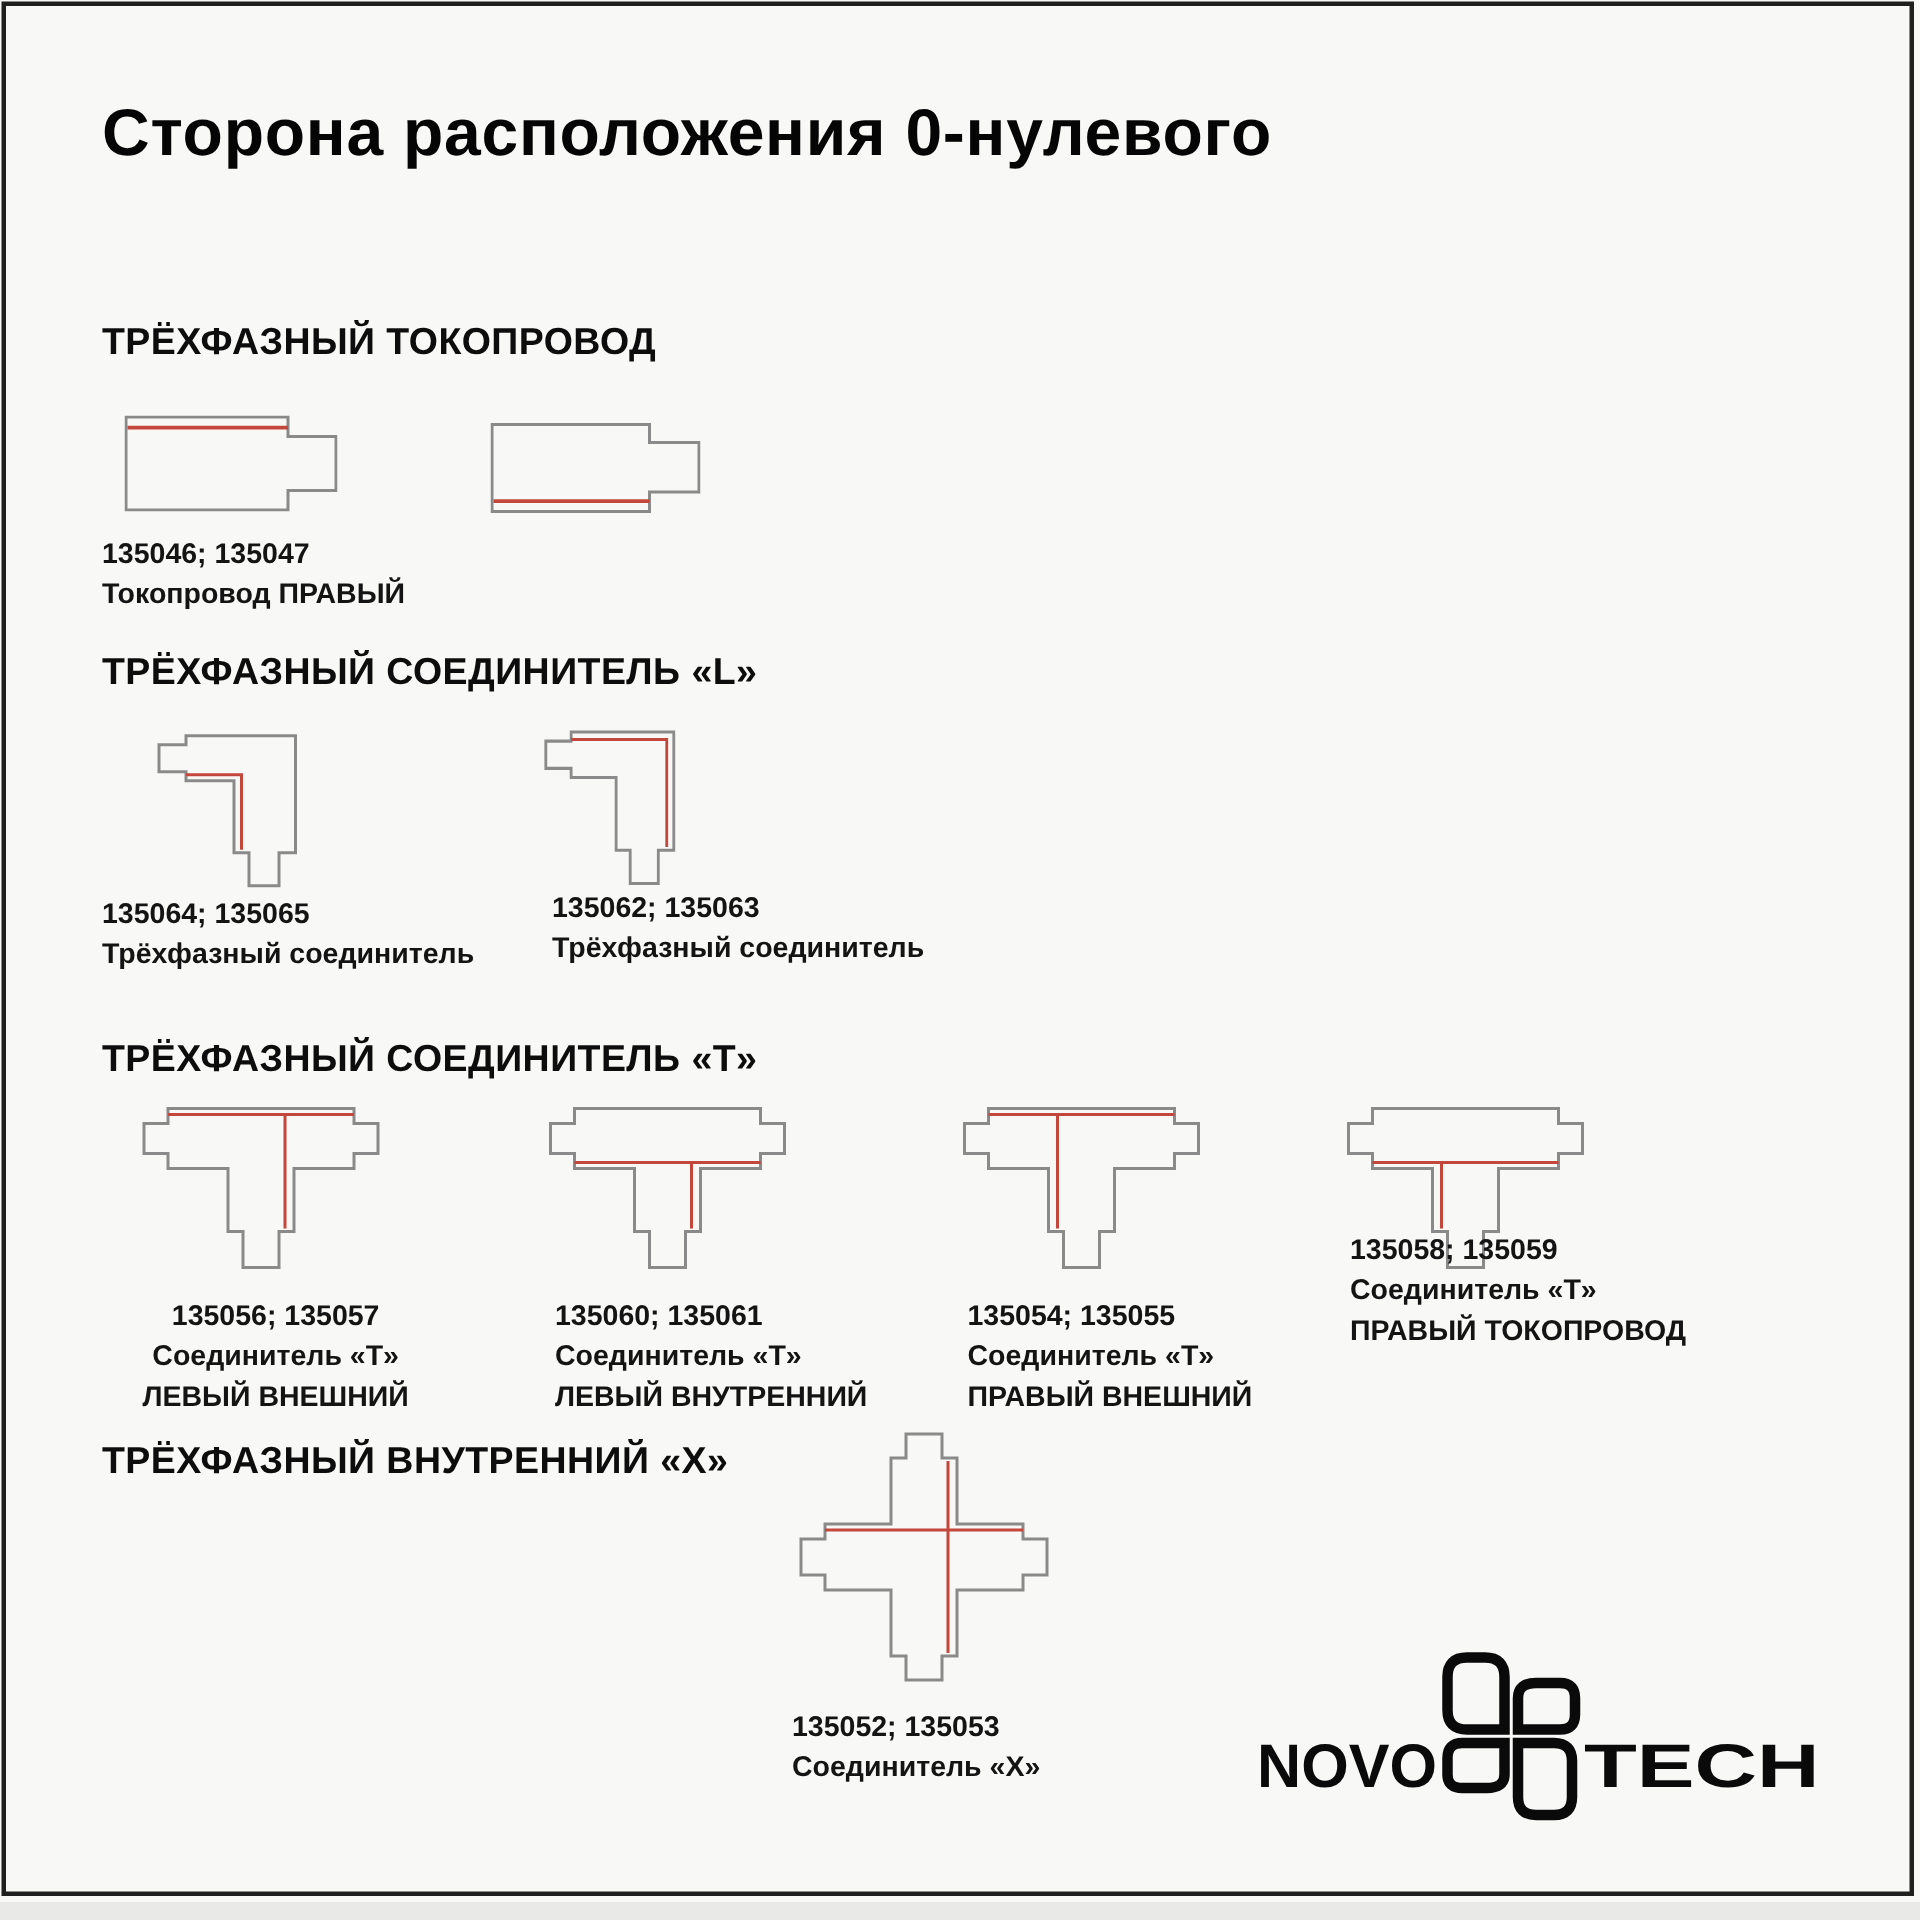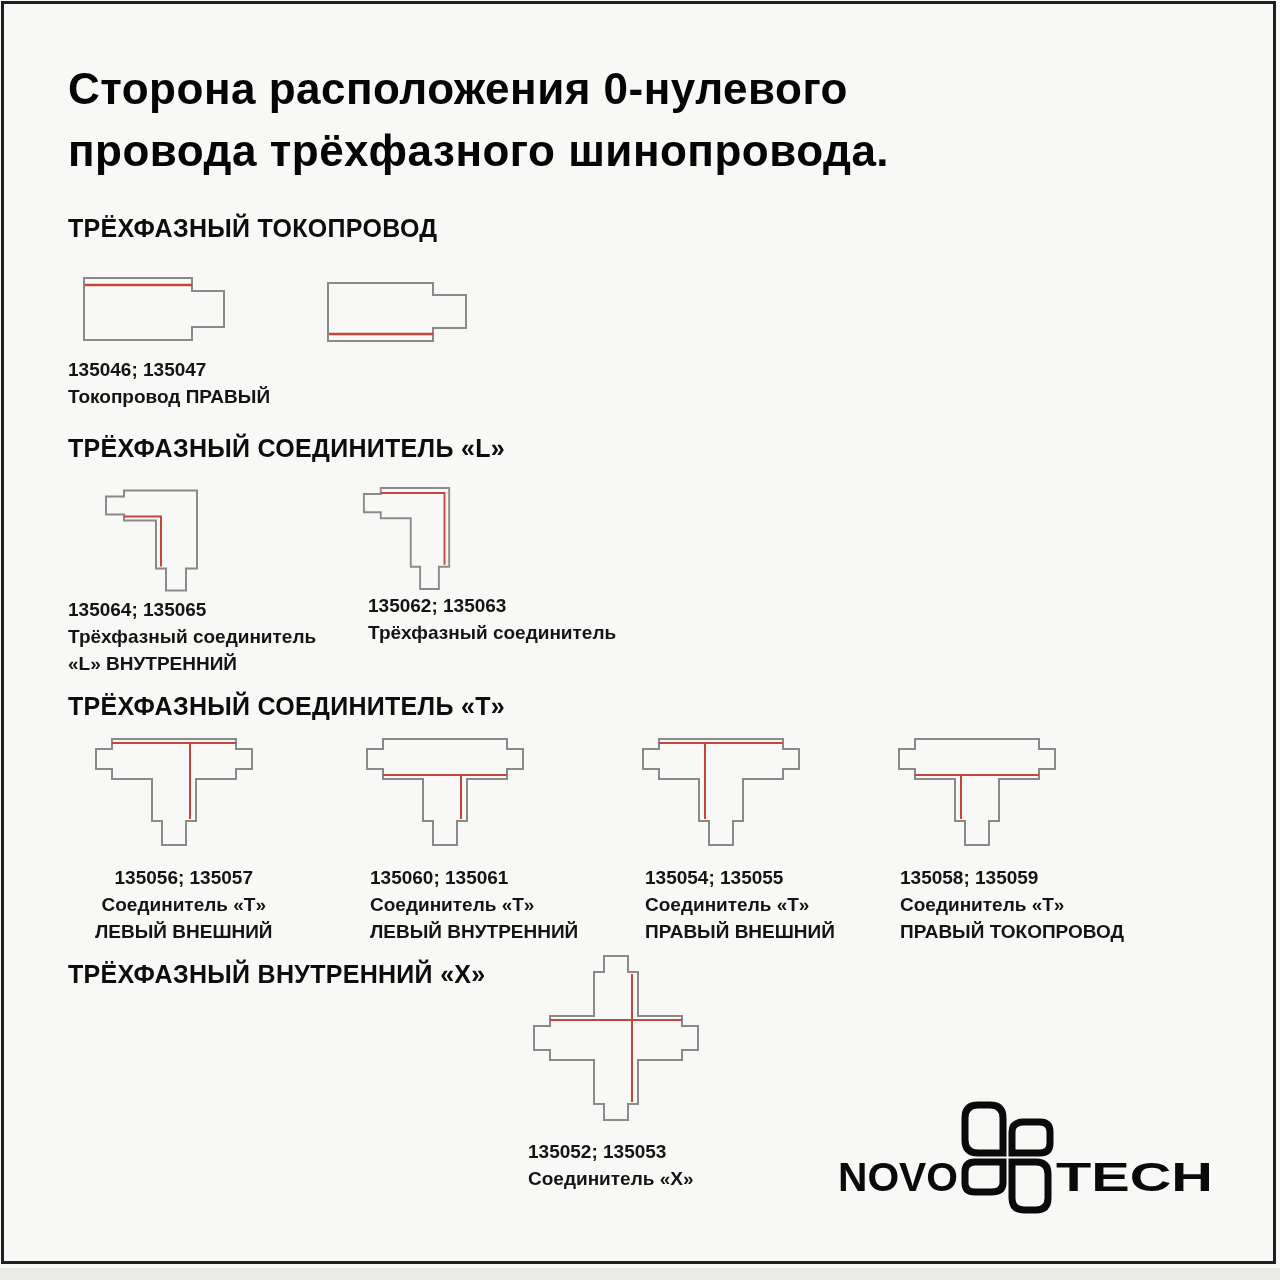--- a/index.html
+++ b/index.html
@@ -34,7 +34,6 @@
 
   <div class="title">
     <div>Сторона расположения 0-нулевого</div>
-    <div>провода трёхфазного шинопровода.</div>
   </div>
 
   <div class="sec-heading" style="top:214px;">ТРЁХФАЗНЫЙ ТОКОПРОВОД</div>

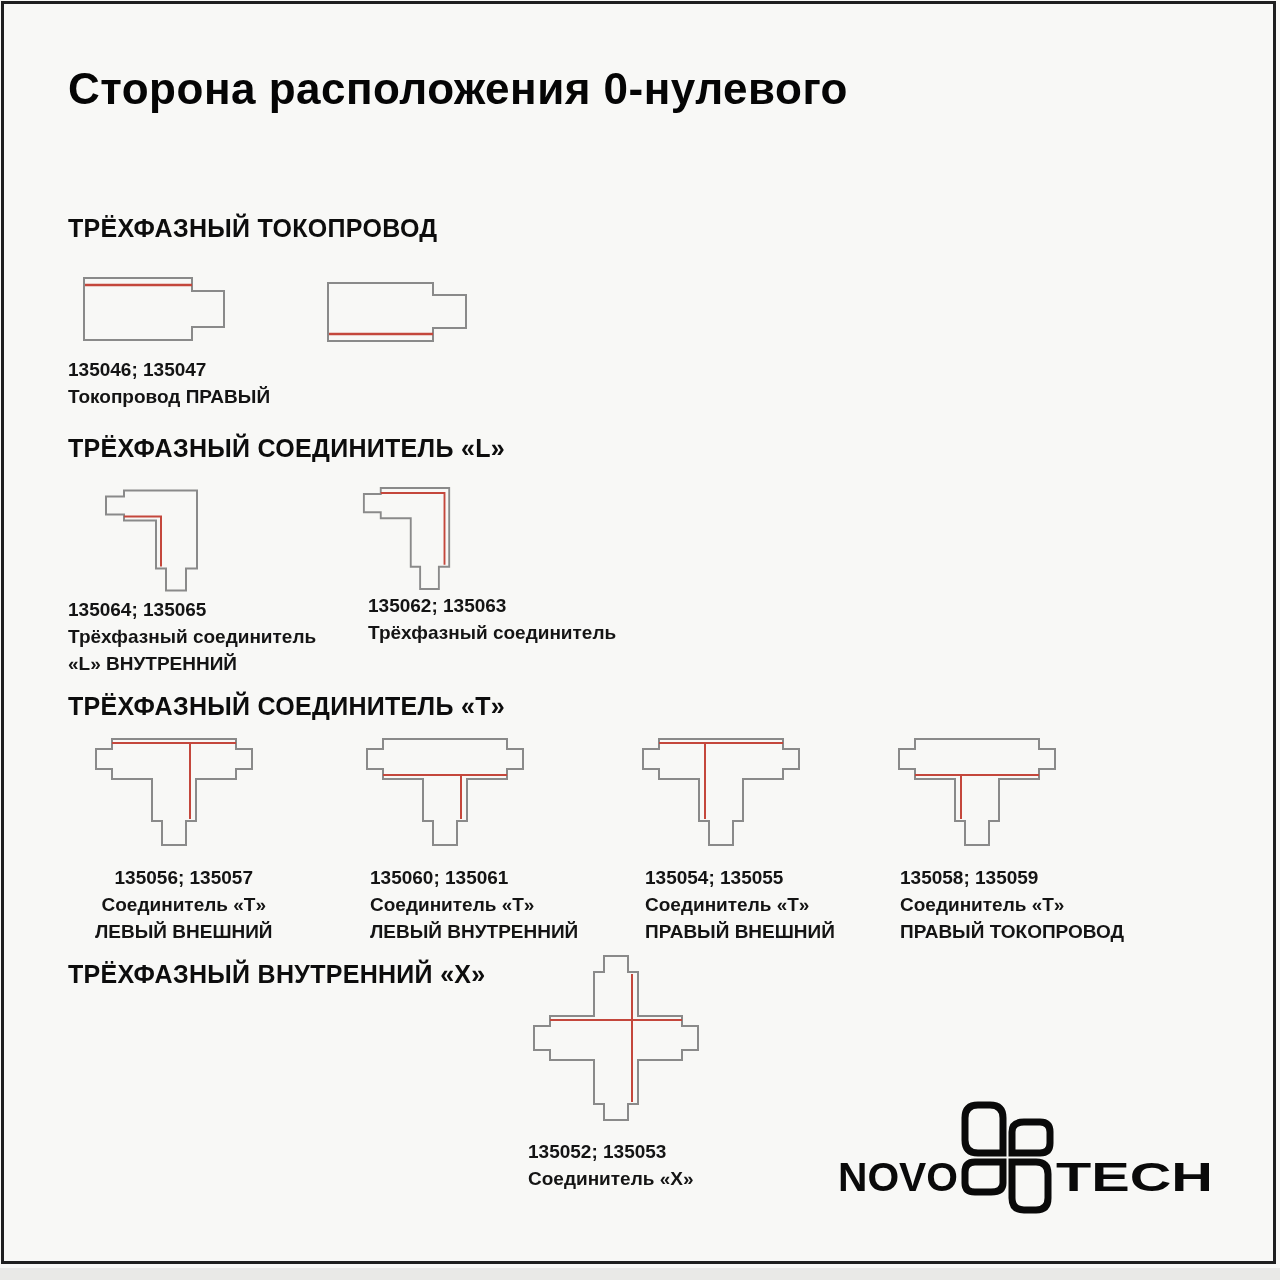--- a/index.html
+++ b/index.html
@@ -68,7 +68,6 @@
   <div class="label" style="left:68px;top:596px;">
     <div>135064; 135065</div>
     <div>Трёхфазный соединитель</div>
-    <div>«L» ВНУТРЕННИЙ</div>
   </div>
   <div class="label" style="left:368px;top:592px;">
     <div>135062; 135063</div>

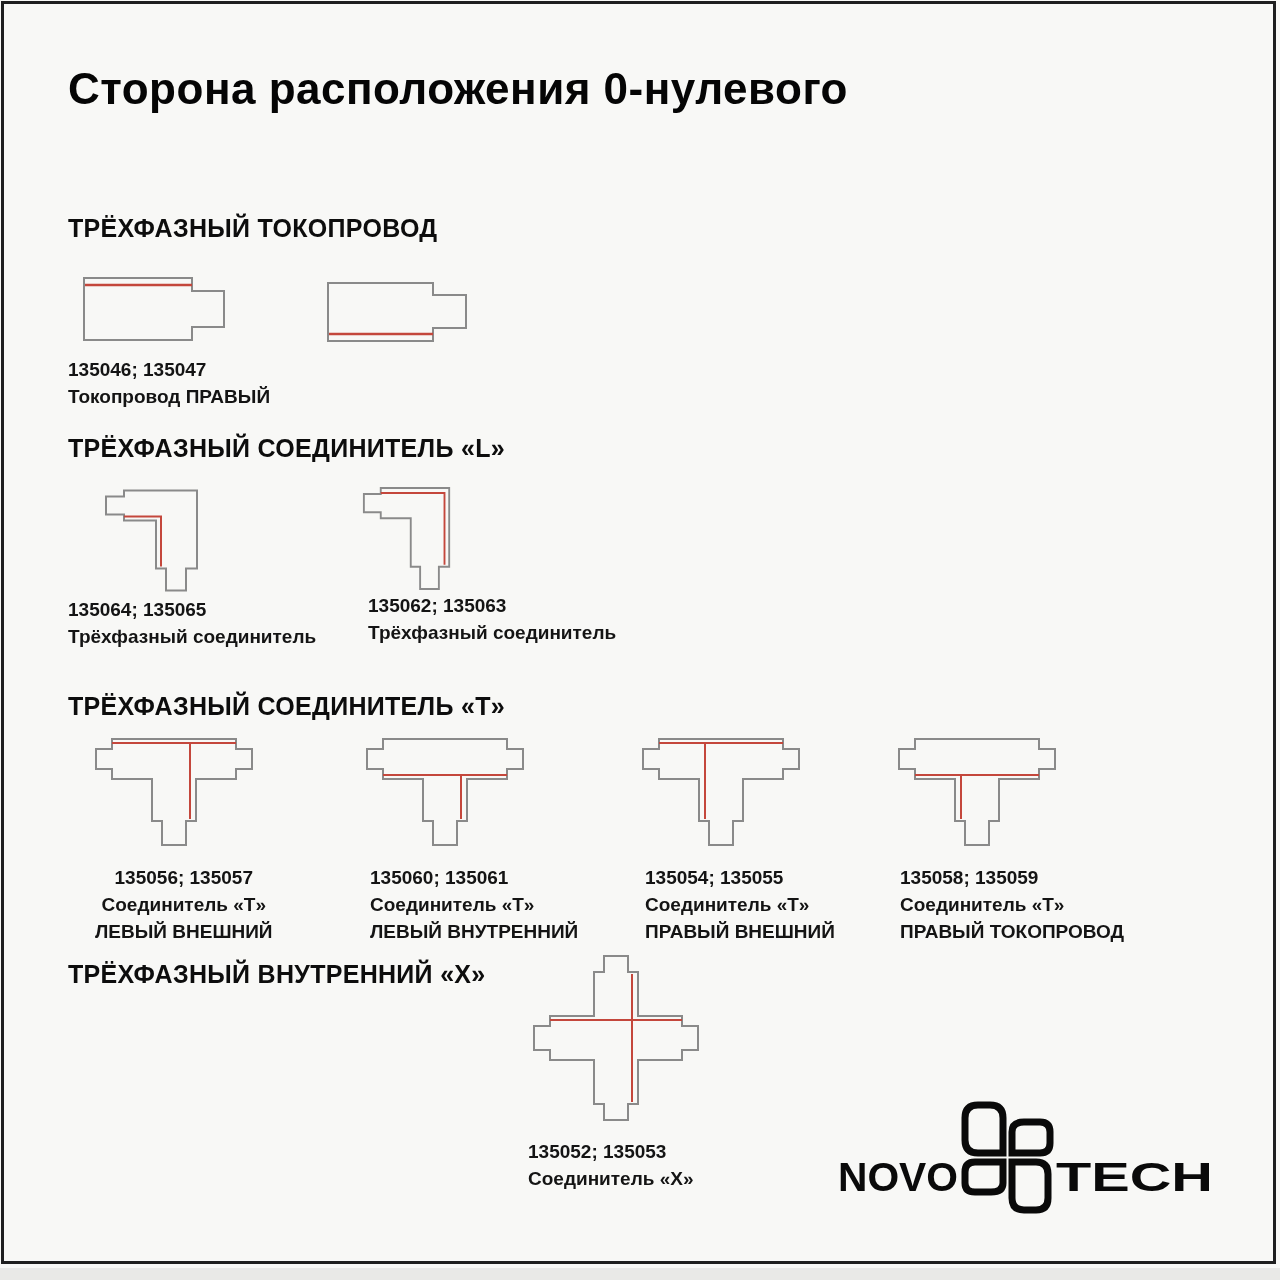--- a/index.html
+++ b/index.html
@@ -115,7 +115,7 @@
     <div>Соединитель «Т»</div>
     <div>ПРАВЫЙ ВНЕШНИЙ</div>
   </div>
-  <div class="label" style="left:900px;top:864px;">
+  <div class="label" style="left:900px;top:820px;">
     <div>135058; 135059</div>
     <div>Соединитель «Т»</div>
     <div>ПРАВЫЙ ТОКОПРОВОД</div>

